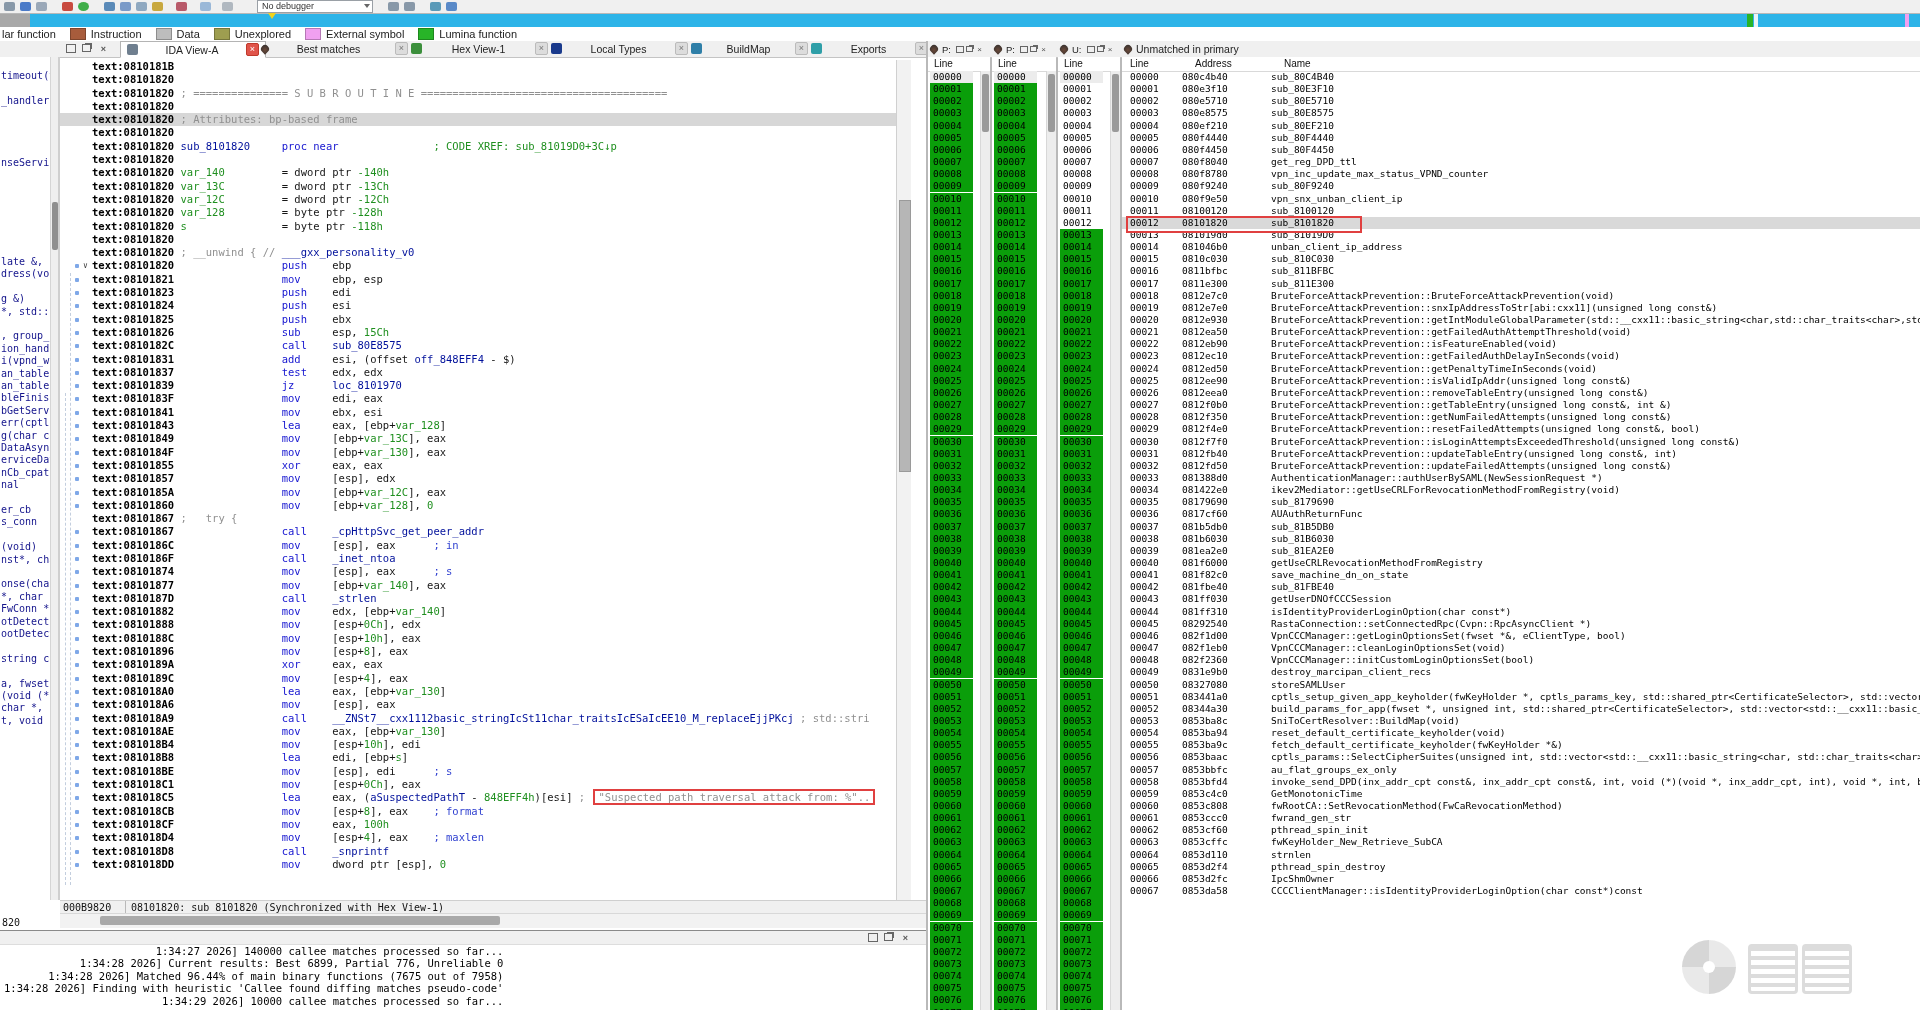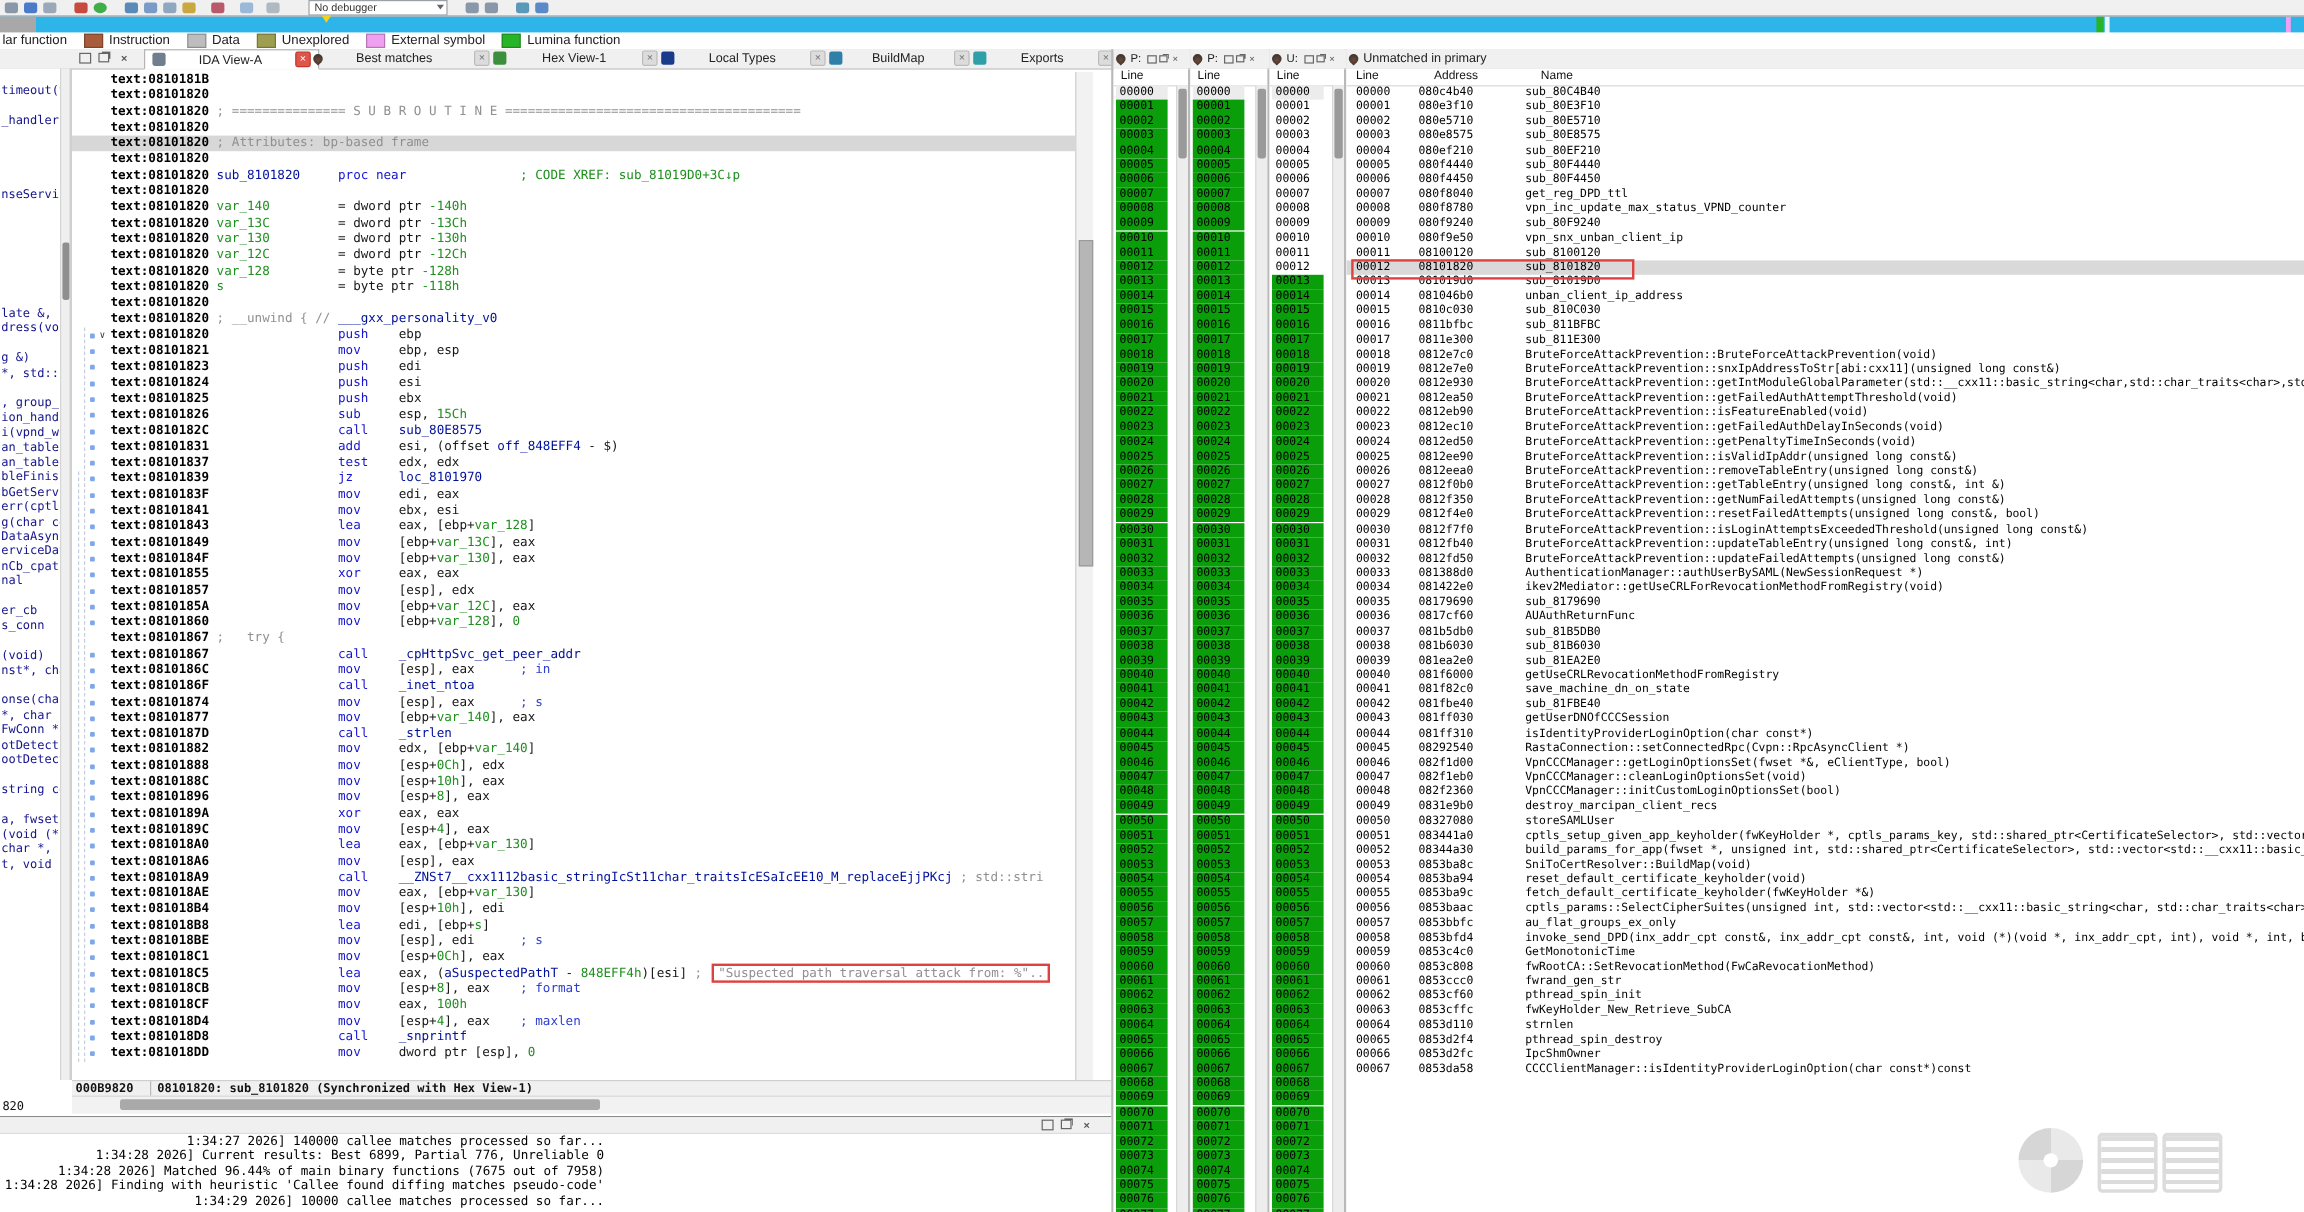--- a/index.html
+++ b/index.html
@@ -278,7 +278,6 @@
     <div class="dl"><span class="tk-a">text:08101820 </span></div>
     <div class="dl"><span class="tk-a">text:08101820 </span><span class="tk-G">var_140</span><span class="tk-t">         = dword ptr </span><span class="tk-G">-140h</span></div>
     <div class="dl"><span class="tk-a">text:08101820 </span><span class="tk-G">var_13C</span><span class="tk-t">         = dword ptr </span><span class="tk-G">-13Ch</span></div>
-    <div class="dl"><span class="tk-a">text:08101820 </span><span class="tk-G">var_130</span><span class="tk-t">         = dword ptr </span><span class="tk-G">-130h</span></div>
     <div class="dl"><span class="tk-a">text:08101820 </span><span class="tk-G">var_12C</span><span class="tk-t">         = dword ptr </span><span class="tk-G">-12Ch</span></div>
     <div class="dl"><span class="tk-a">text:08101820 </span><span class="tk-G">var_128</span><span class="tk-t">         = byte ptr </span><span class="tk-G">-128h</span></div>
     <div class="dl"><span class="tk-a">text:08101820 </span><span class="tk-G">s</span><span class="tk-t">               = byte ptr </span><span class="tk-G">-118h</span></div>

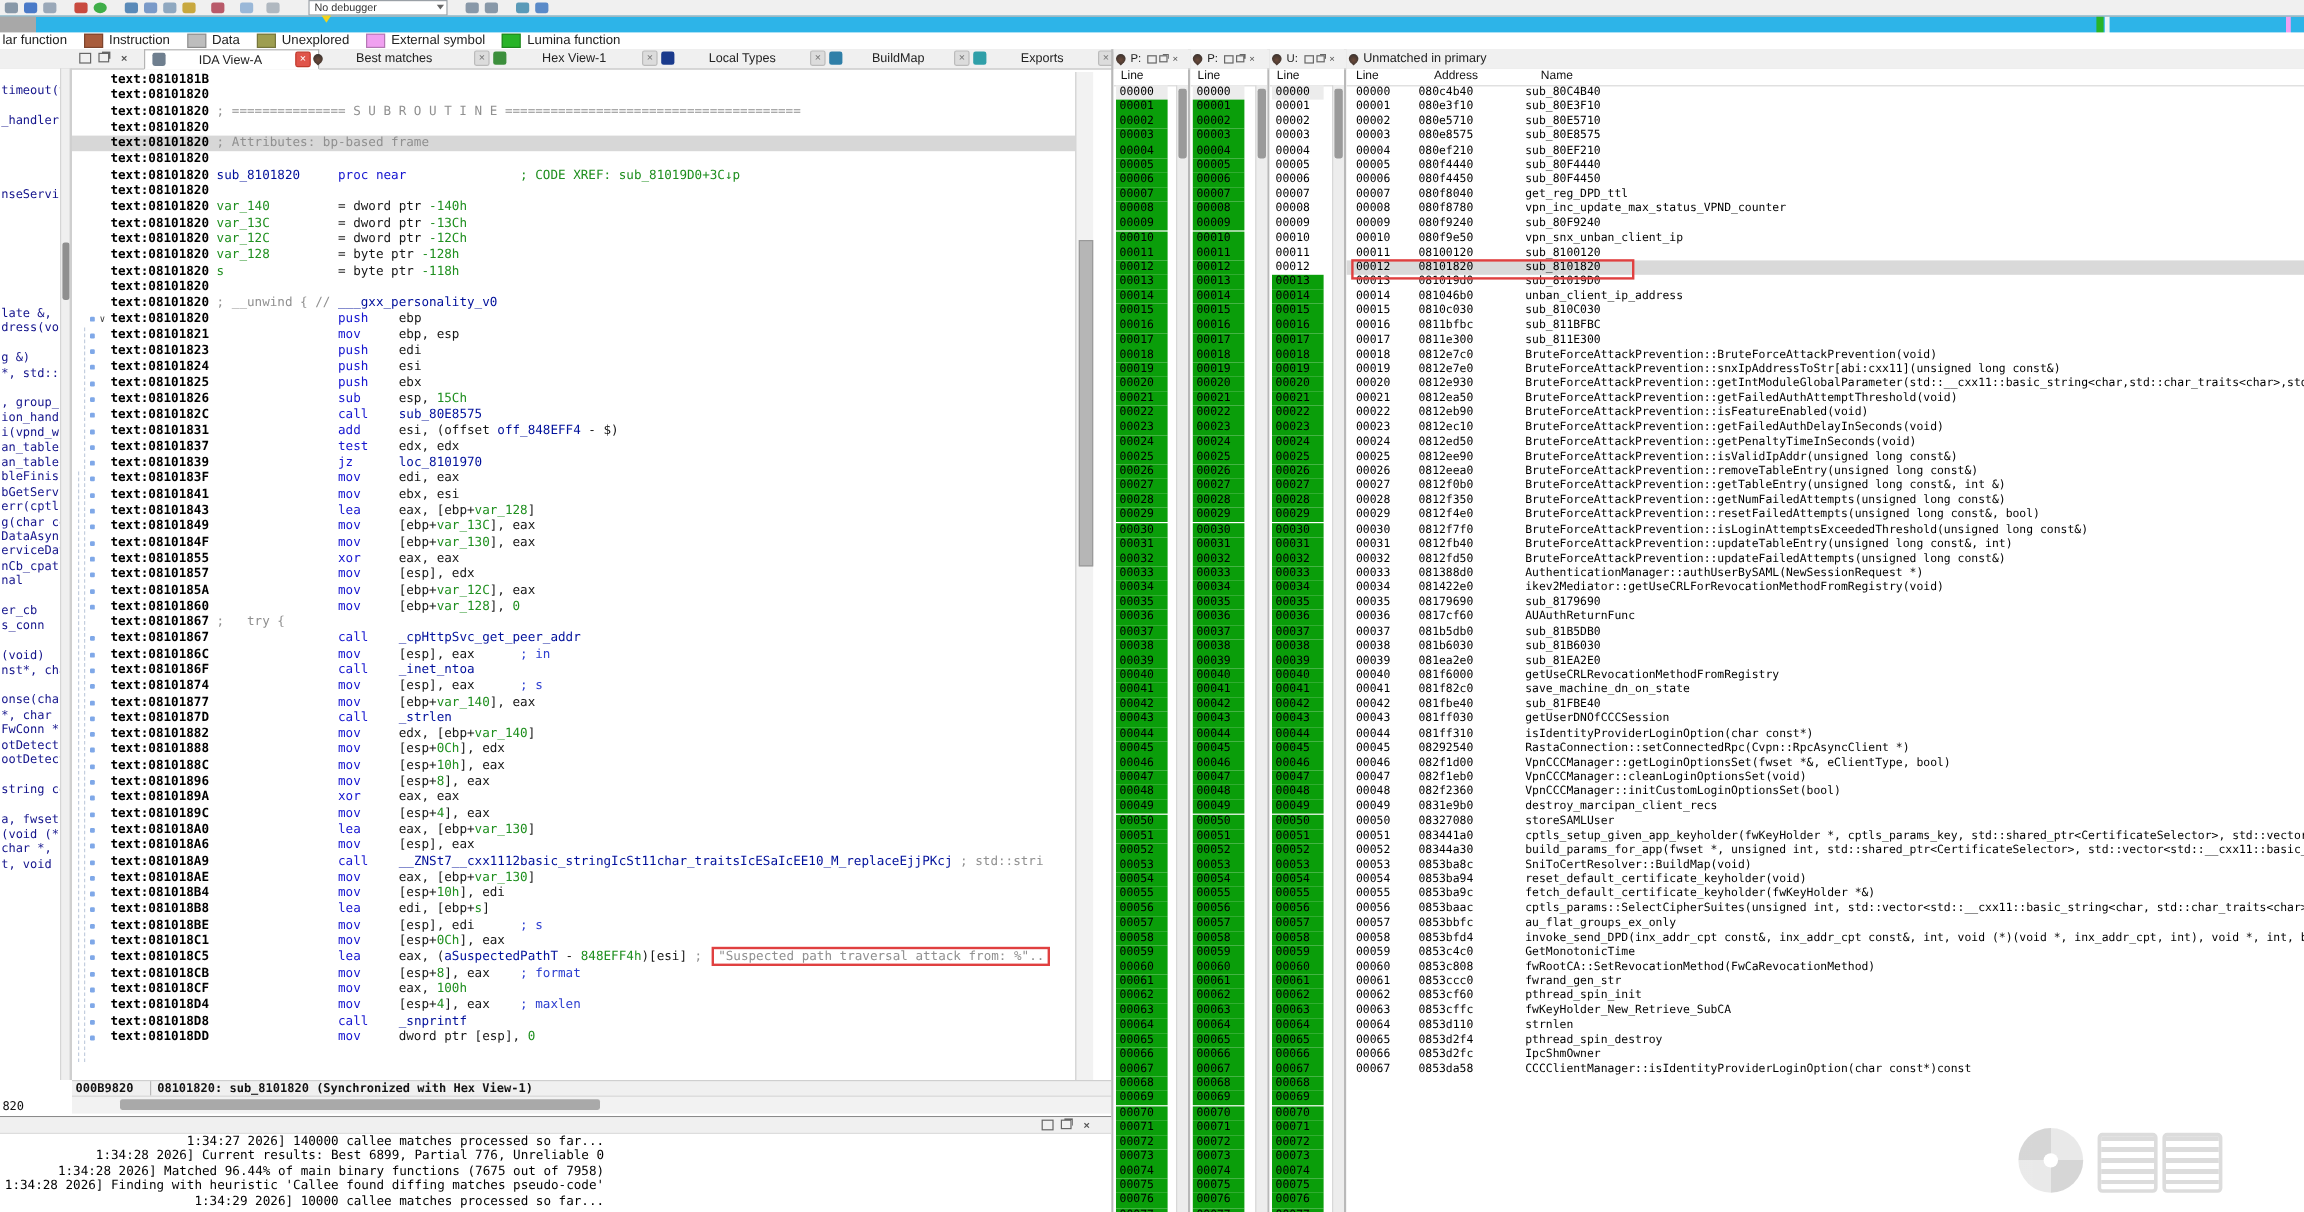--- a/index.html
+++ b/index.html
@@ -74,7 +74,7 @@
 
   
   #dstatus{left:60px;top:900px;width:866px;height:13px;background:#f0f0f0;border-top:1px solid #cfcfcf;
-           font-size:10px;display:flex;align-items:center;color:#111;font-weight:bold;}
+           font-size:10px;display:flex;align-items:center;color:#111;}
   #dstatus .cell1{width:62px;padding-left:3px;border-right:1px solid #b9b9b9;height:100%;line-height:13px;}
   #dstatus .cell2{padding-left:5px;line-height:13px;white-space:nowrap;}
   #dhscroll{left:60px;top:913px;width:866px;height:14px;background:#f2f2f2;border-top:1px solid #d8d8d8;}

